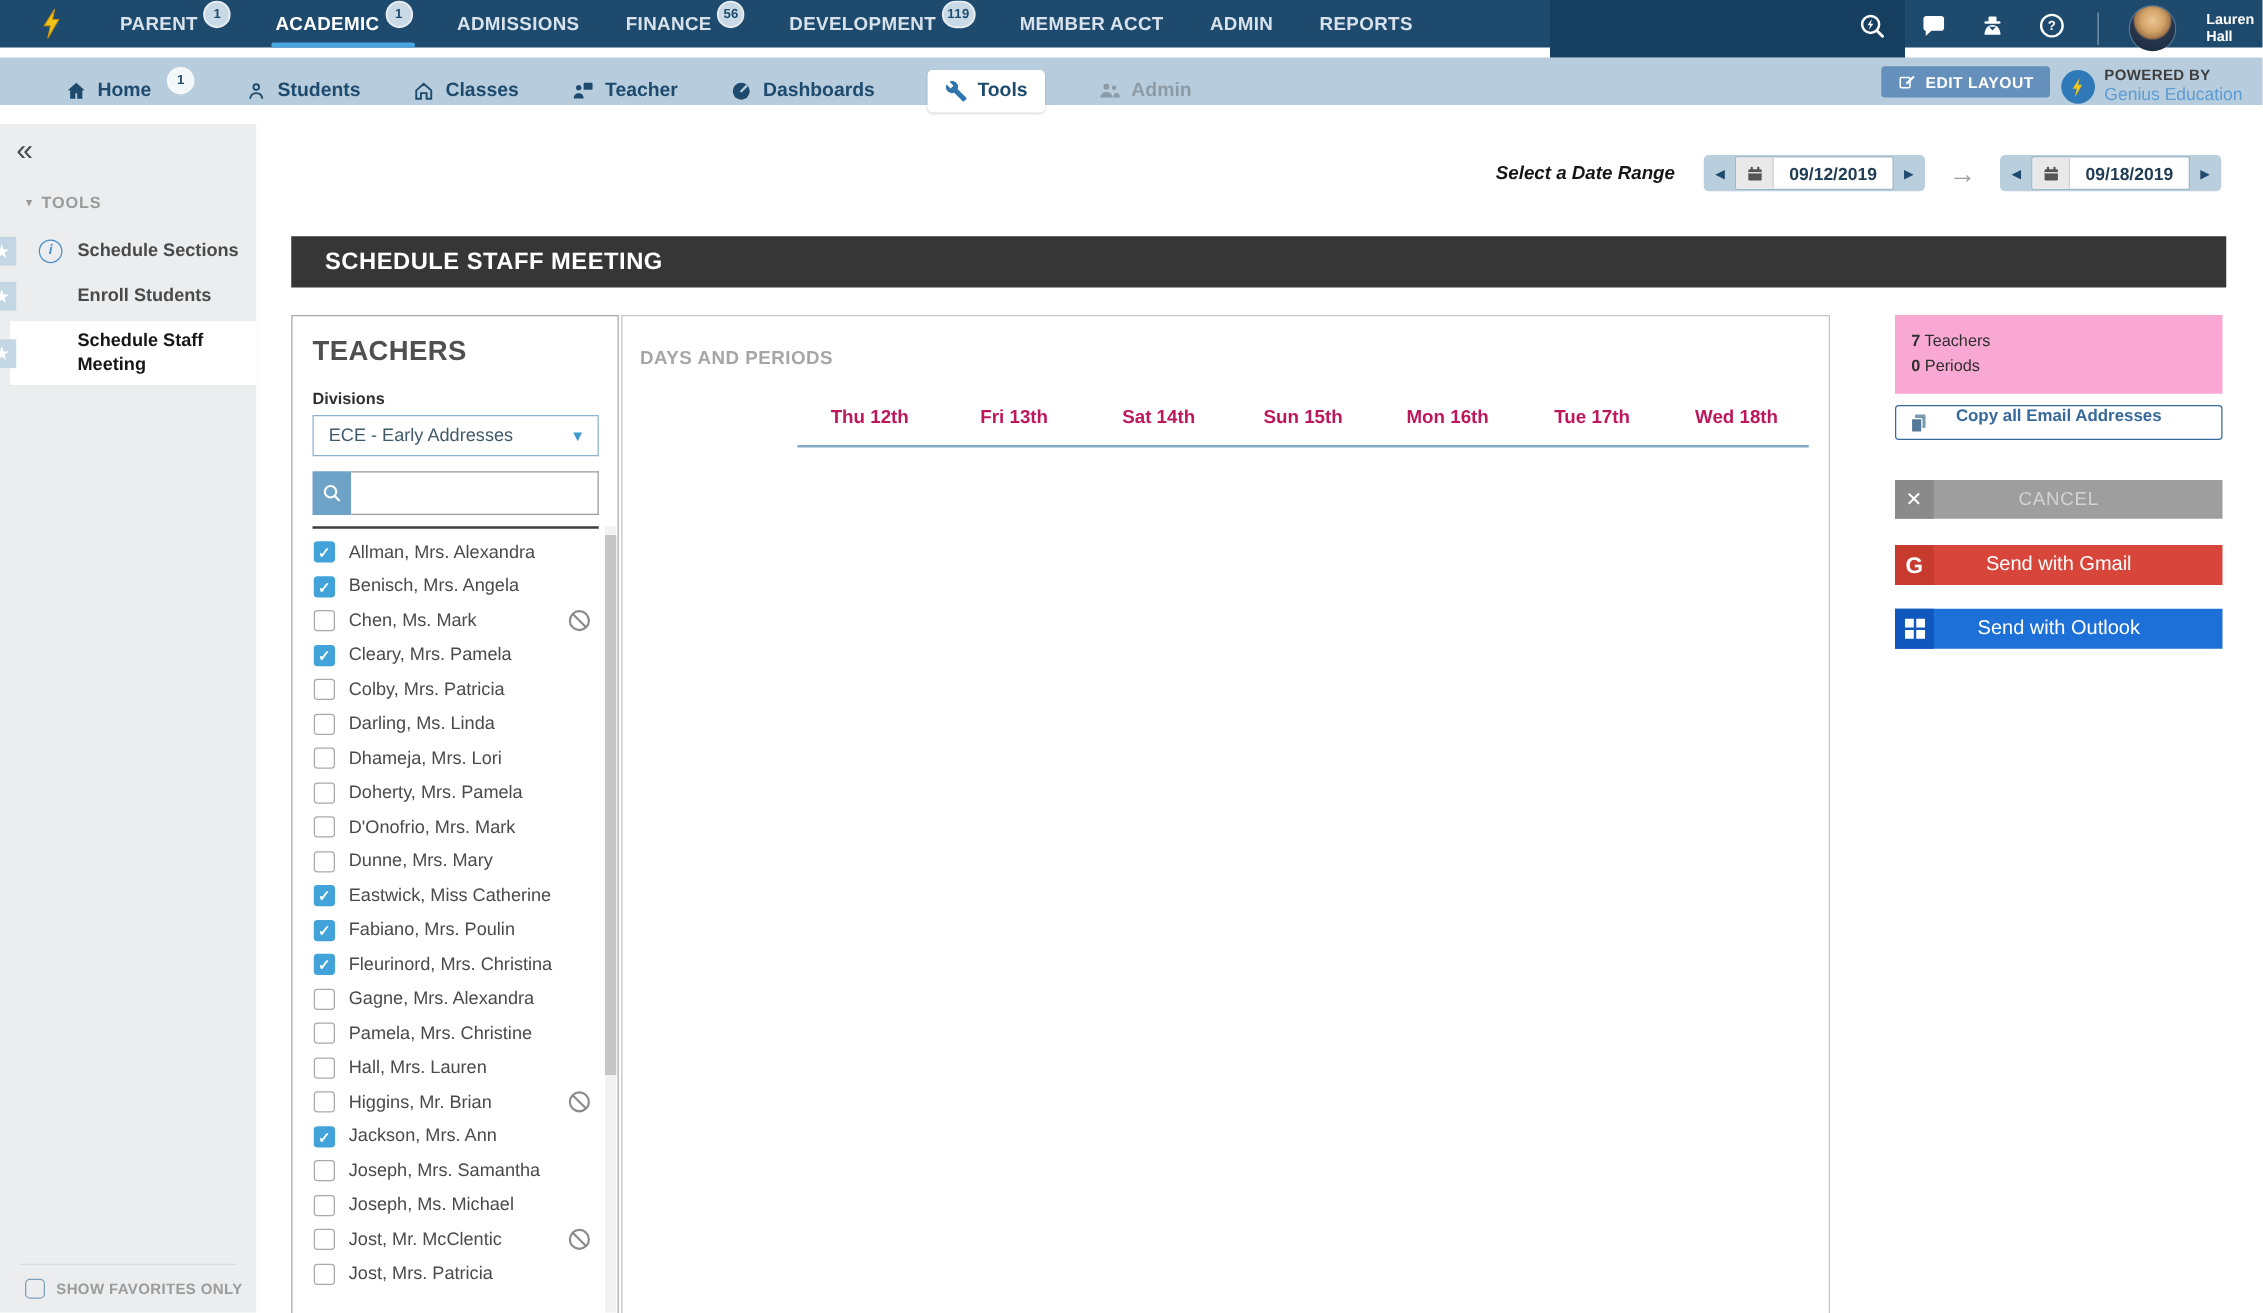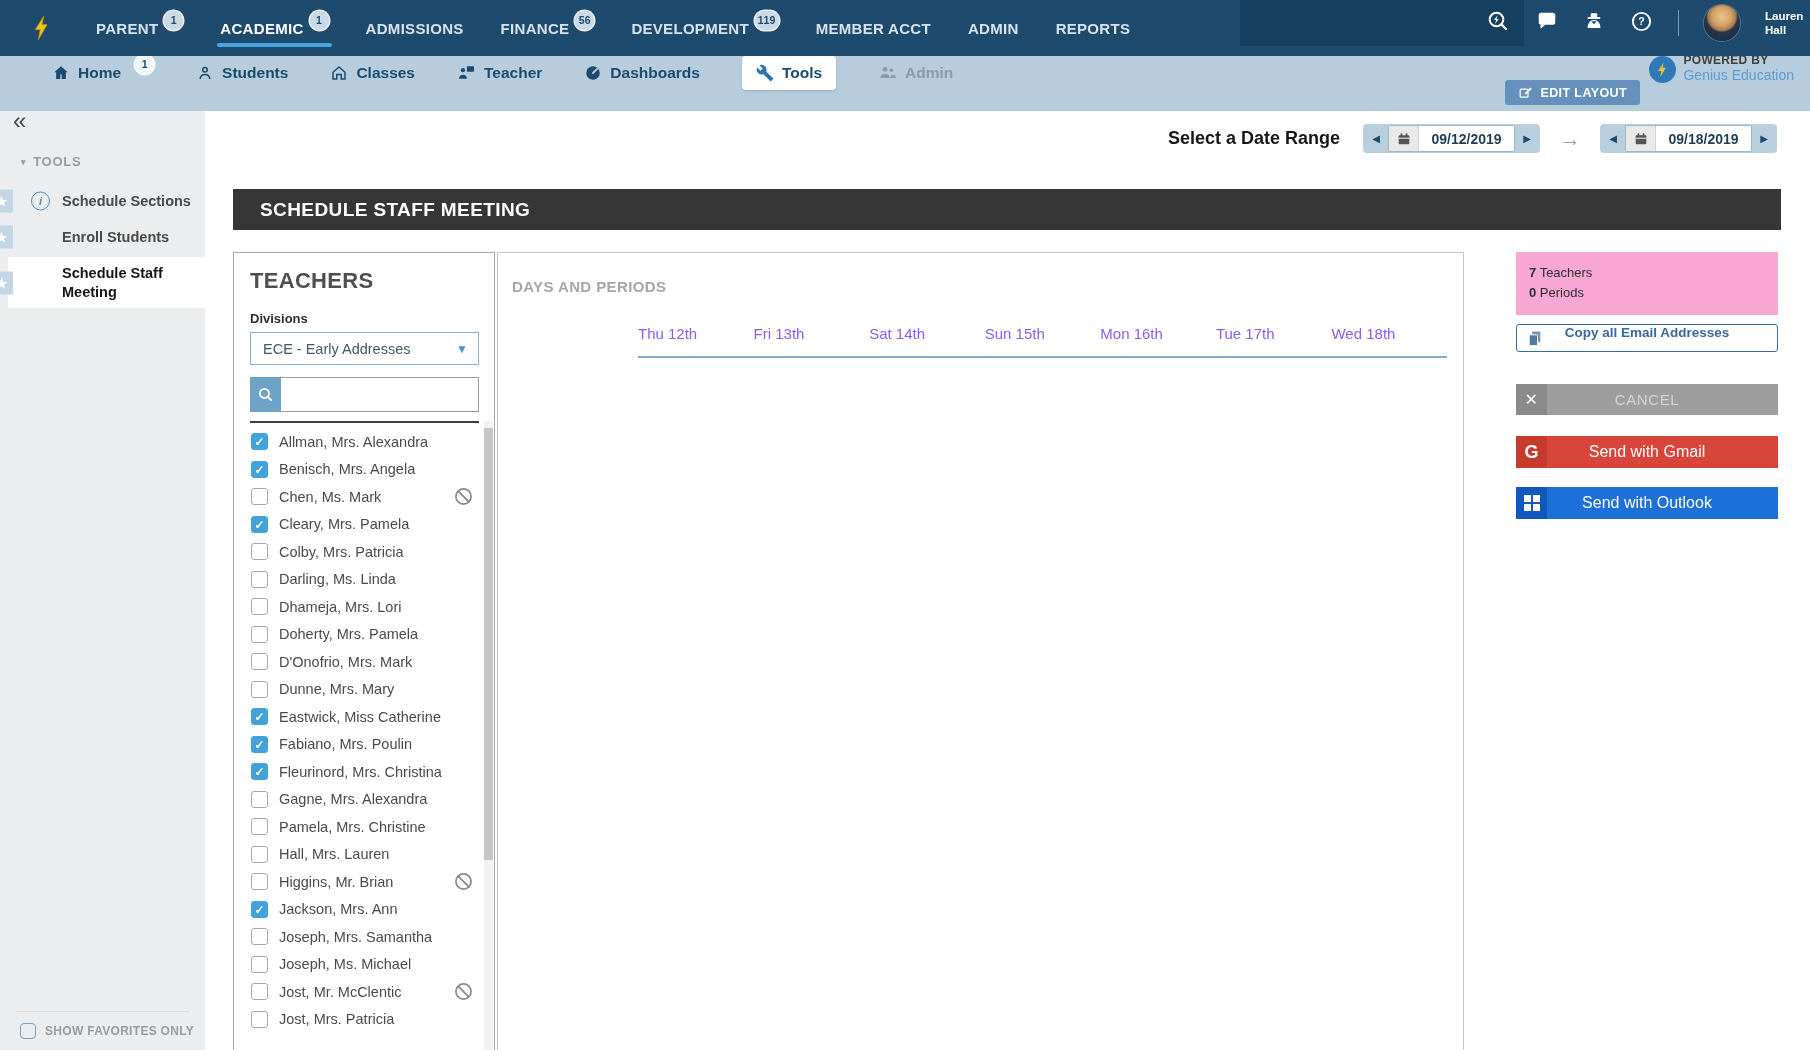--- a/index.html
+++ b/index.html
@@ -7,7 +7,7 @@
               font-family:"Liberation Sans", sans-serif; }
 
   
-  .topnav { position:absolute; left:0; top:0; width:1810px; height:56px; background:#1d4a6d;
+  .topnav { position:absolute; left:0; top:0; width:1810px; height:38px; background:#1d4a6d;
             display:flex; align-items:center; z-index:30; }
   .logo { margin:0 44px 0 32px; display:flex; }
   .tn-items { display:flex; height:46px; align-items:center; }

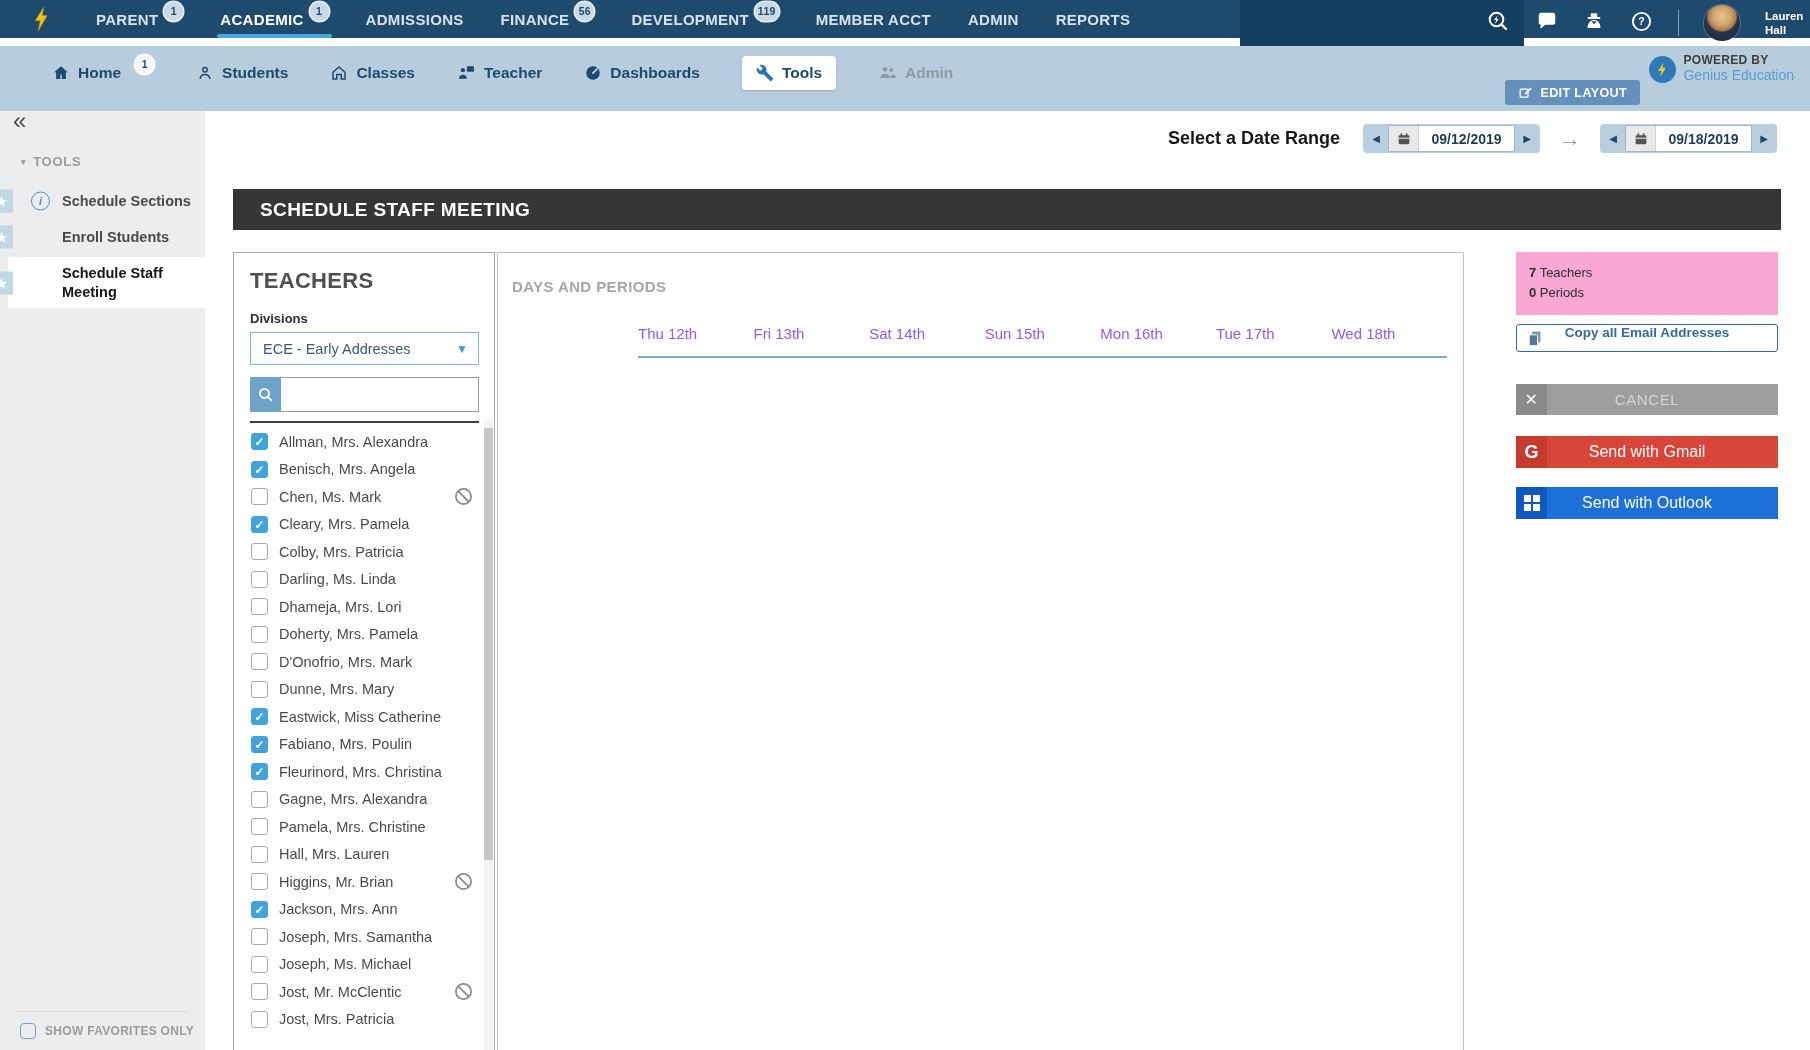--- a/index.html
+++ b/index.html
@@ -33,7 +33,7 @@
   .tn-user { color:#fff; font-size:11.5px; font-weight:bold; line-height:1.25; }
 
   
-  .subnav { position:absolute; left:0; top:46px; width:1810px; height:65px; background:#b7cddd; z-index:20; }
+  .subnav { position:absolute; left:0; top:46px; width:1810px; height:38px; background:#b7cddd; z-index:20; }
   .sn-items { display:flex; align-items:center; height:53px; margin-left:52px; gap:42px; }
   .sn-item { display:flex; align-items:center; gap:8px; color:#1d4a6d; font-weight:bold;
              font-size:15.5px; cursor:pointer; position:relative; }

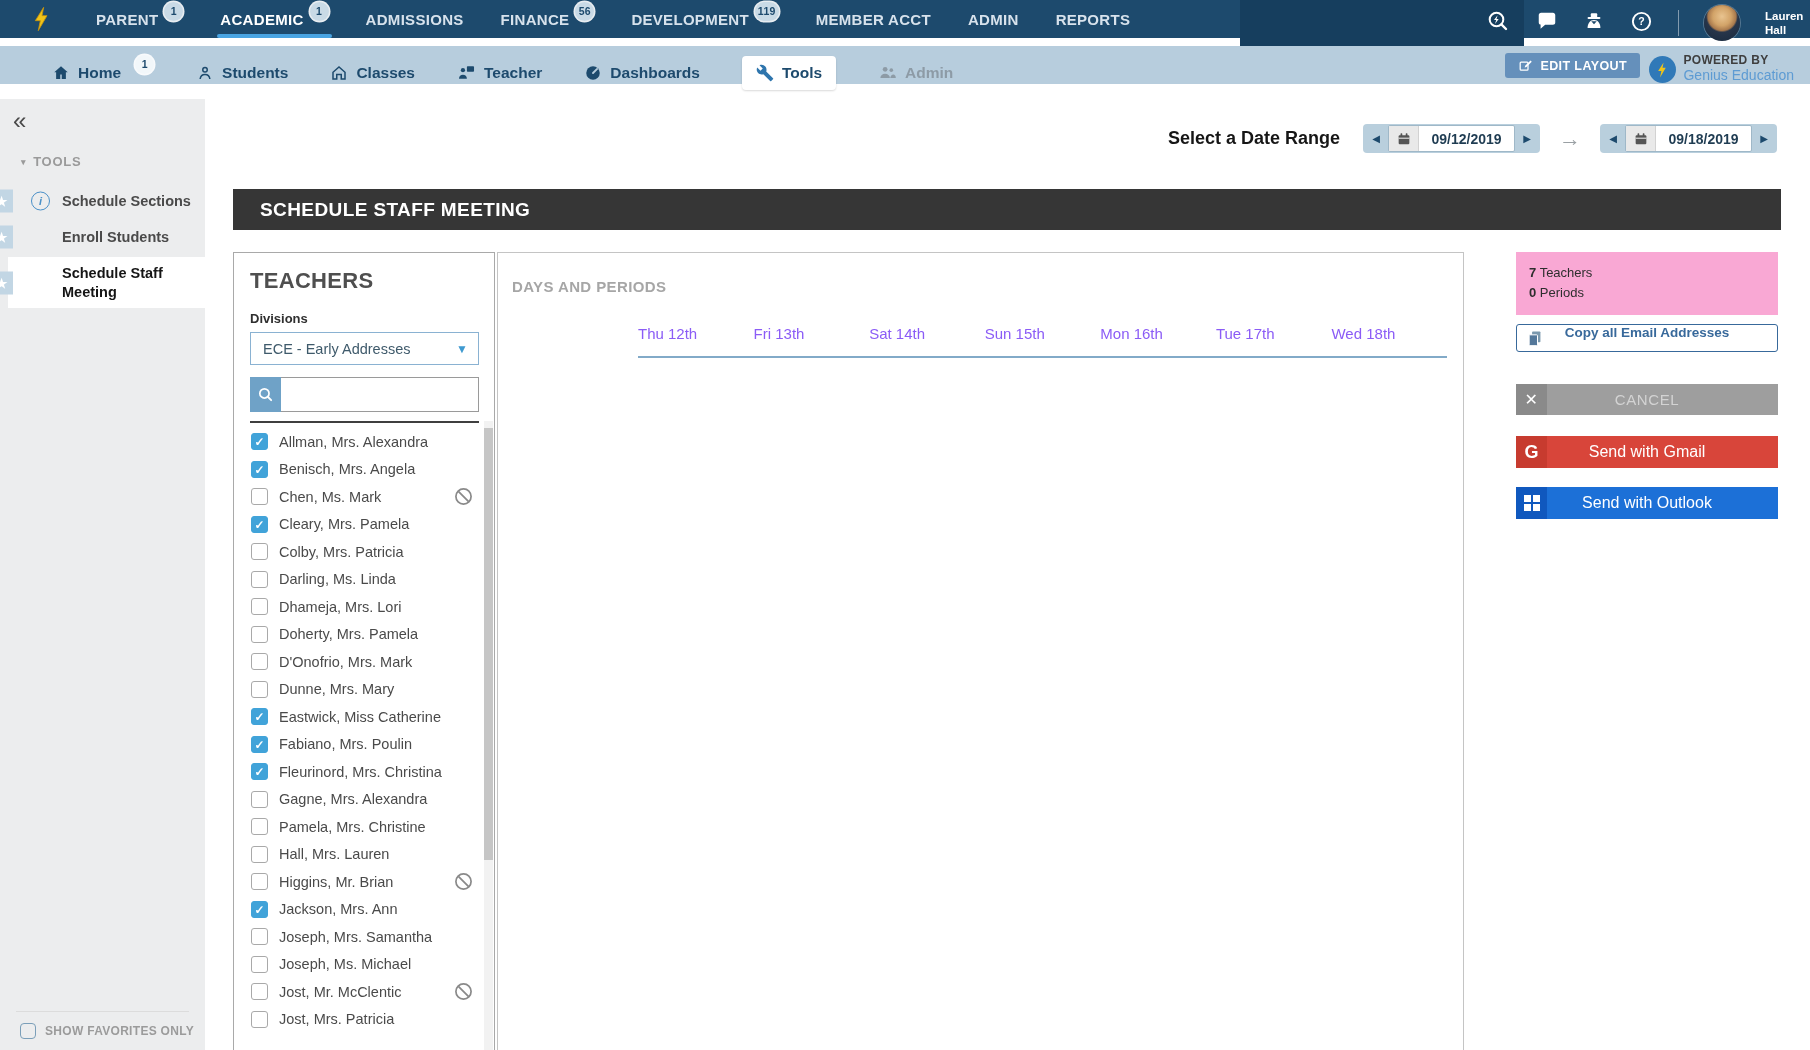--- a/index.html
+++ b/index.html
@@ -82,7 +82,7 @@
   .main { position:absolute; left:205px; top:99px; right:0; bottom:0; background:#fff; }
 
   .date-row { position:absolute; top:25px; right:33px; display:flex; align-items:center; gap:15px; }
-  .dr-label { font-weight:bold; font-size:18px; color:#161616; margin-right:8px; }
+  .dr-label { font-weight:bold; font-size:15px; color:#161616; margin-right:8px;font-style:italic; }
   .dp { display:flex; align-items:center; background:#b9cfdd; border-radius:4px; height:29px;
         padding:0 1px; }
   .dp-btn { width:24px; text-align:center; color:#1d4a6d; font-size:10px; cursor:pointer; }

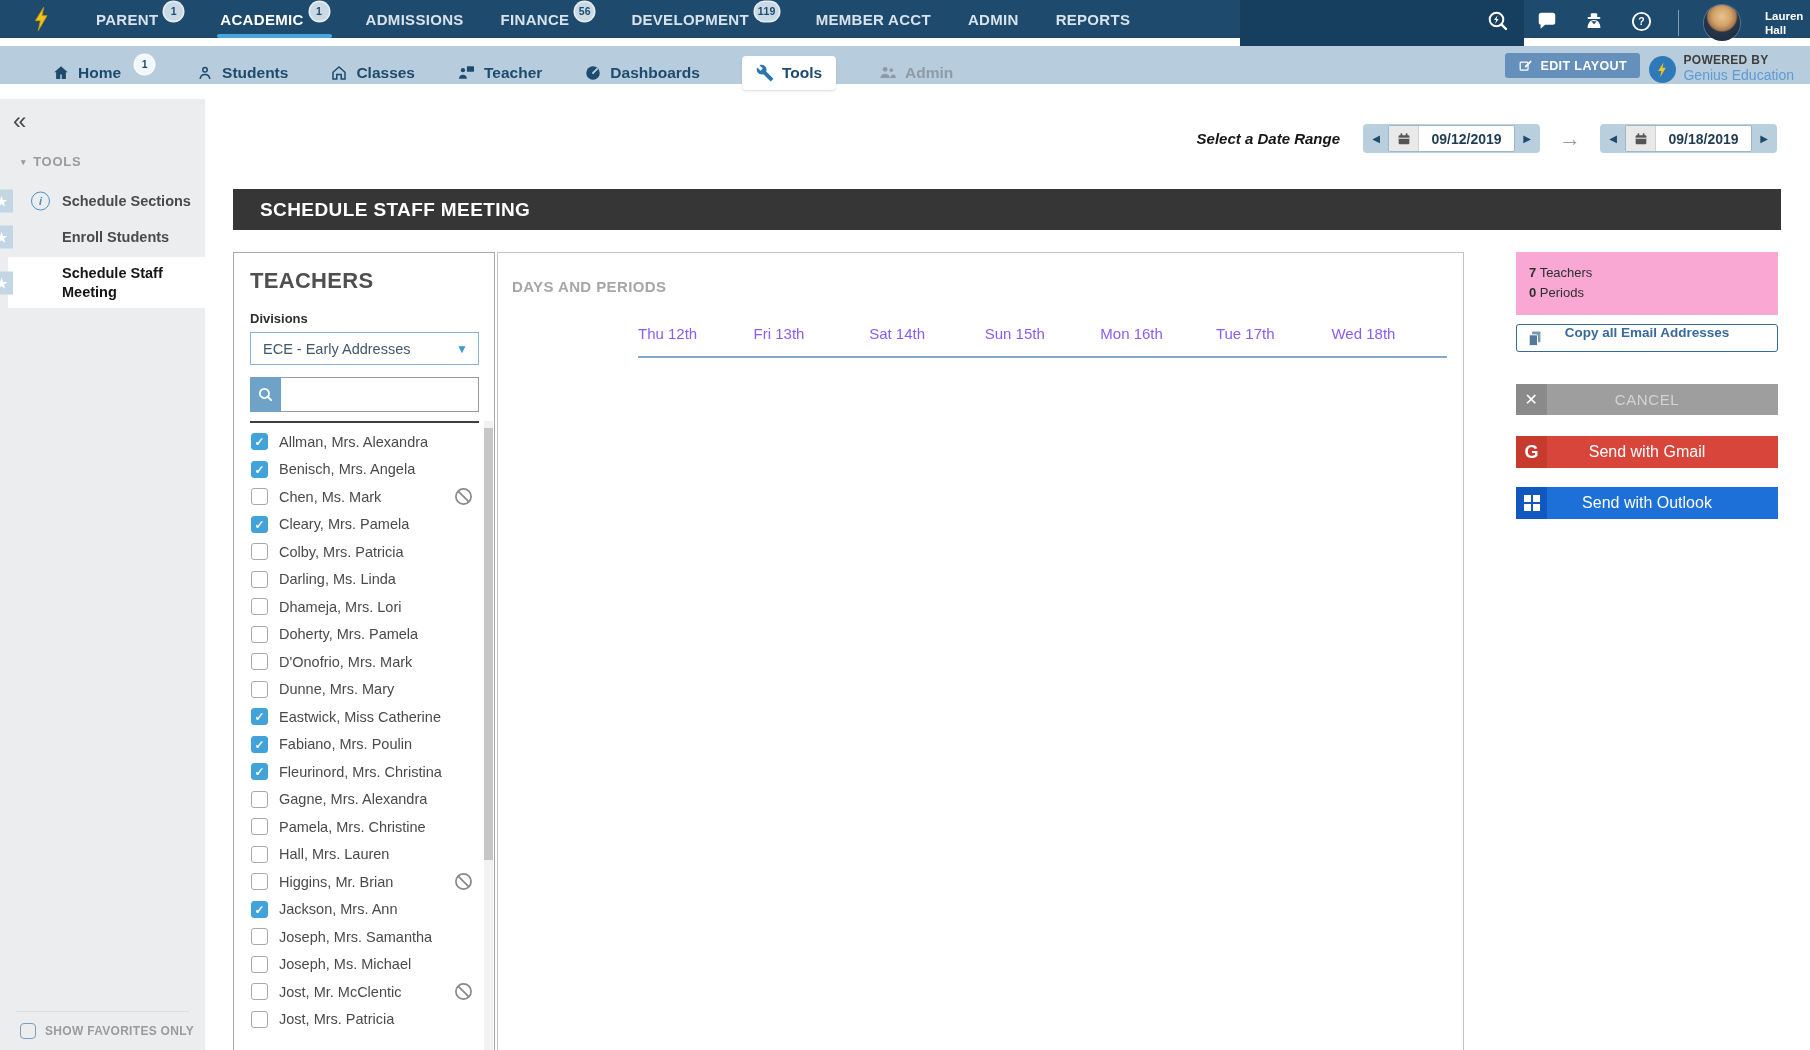--- a/index.html
+++ b/index.html
@@ -132,7 +132,7 @@
                 letter-spacing:.4px; }
   .day-row { margin:30px 16px 0 140px; display:flex; border-bottom:2px solid #82aac8;
              padding-bottom:14px; }
-  .day { flex:1; text-align:left; font-weight:normal; font-size:15px; color:#8b5cf6; }
+  .day { flex:1; text-align:center; font-weight:bold; font-size:15px; color:#be185d; }
 
   
   .rp { position:absolute; left:1311px; width:262px; top:153px; }

